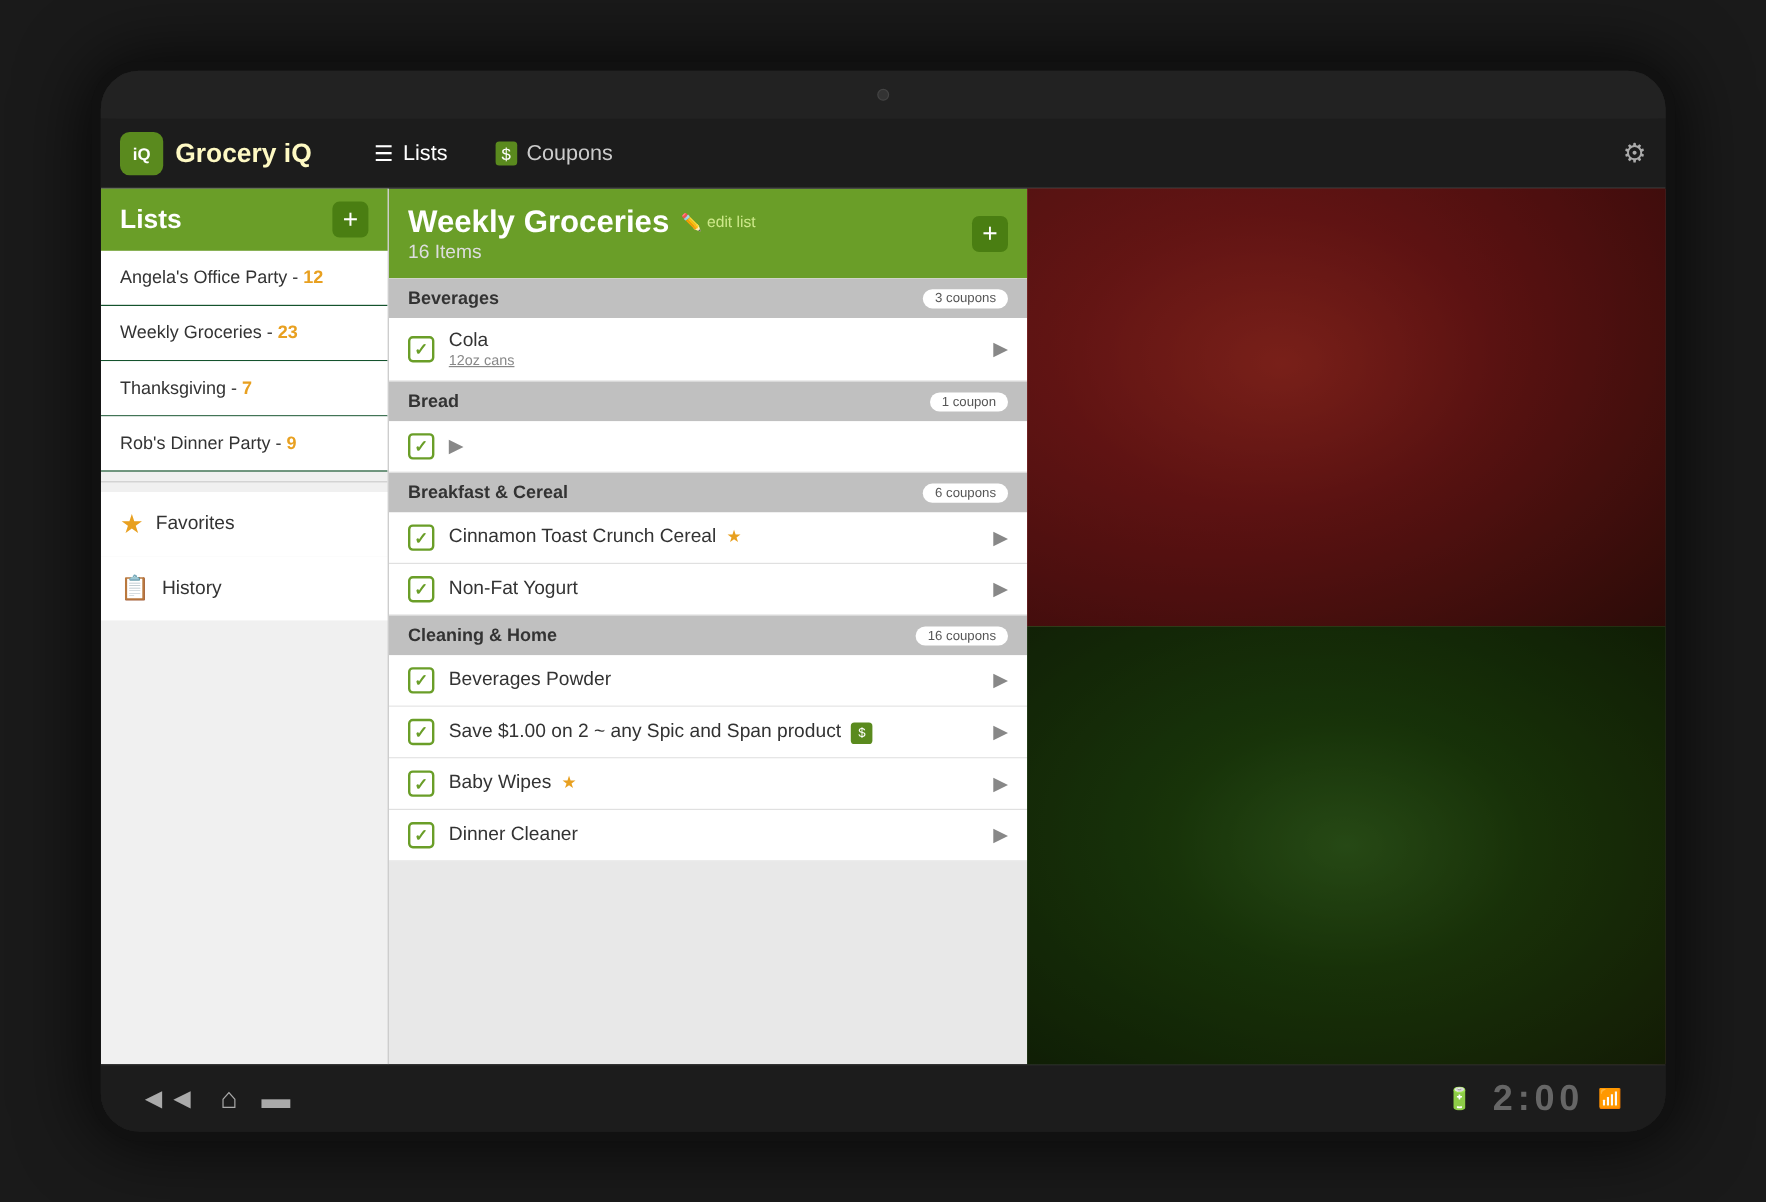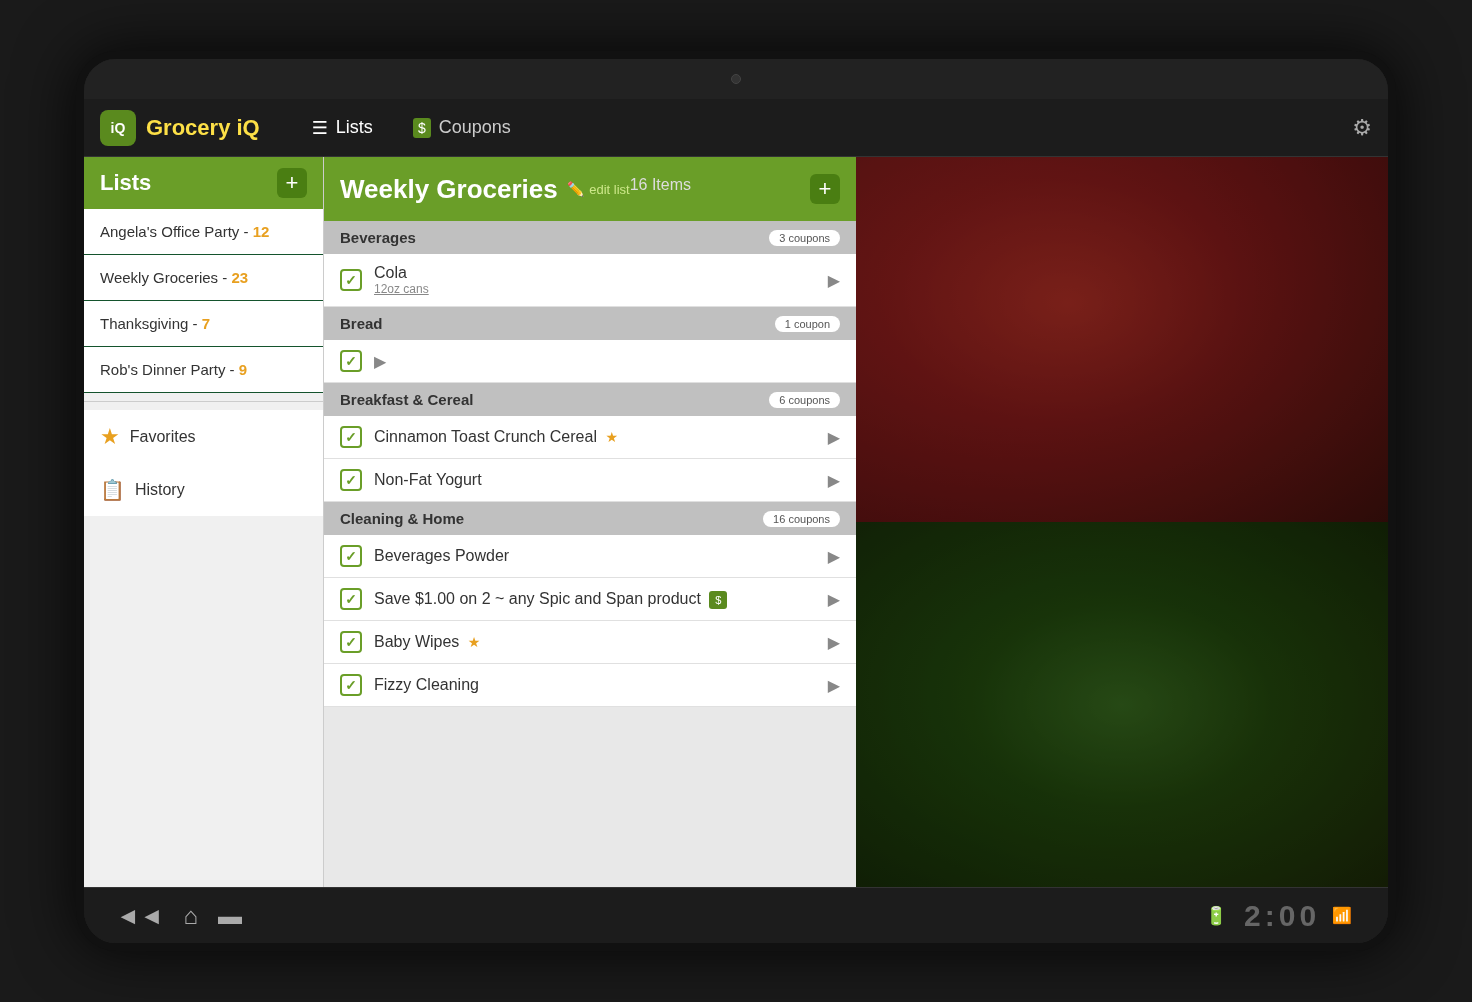--- a/index.html
+++ b/index.html
@@ -73,7 +73,7 @@
       font-size: 14px;
     }
     .app-title {
-      color: #fde047;
+      color: #fef9c3;
       font-size: 22px;
       font-weight: bold;
     }

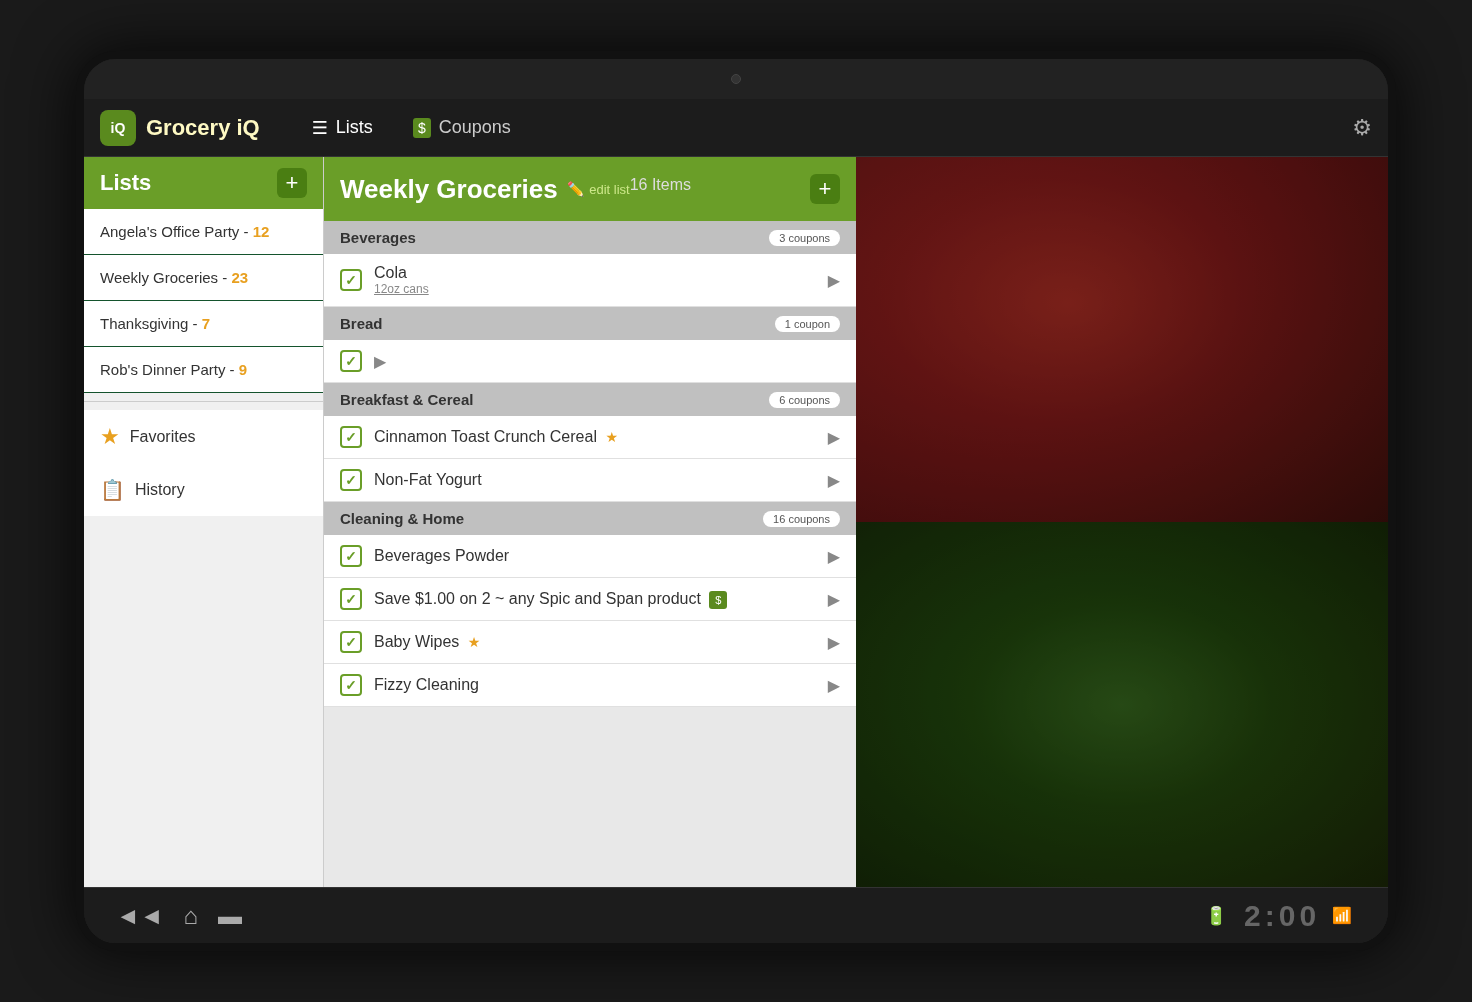--- a/index.html
+++ b/index.html
@@ -195,7 +195,7 @@
     }
     .list-panel-title-area {
       display: flex;
-      flex-direction: row;
+      flex-direction: column;
     }
     .list-panel-title {
       display: flex;

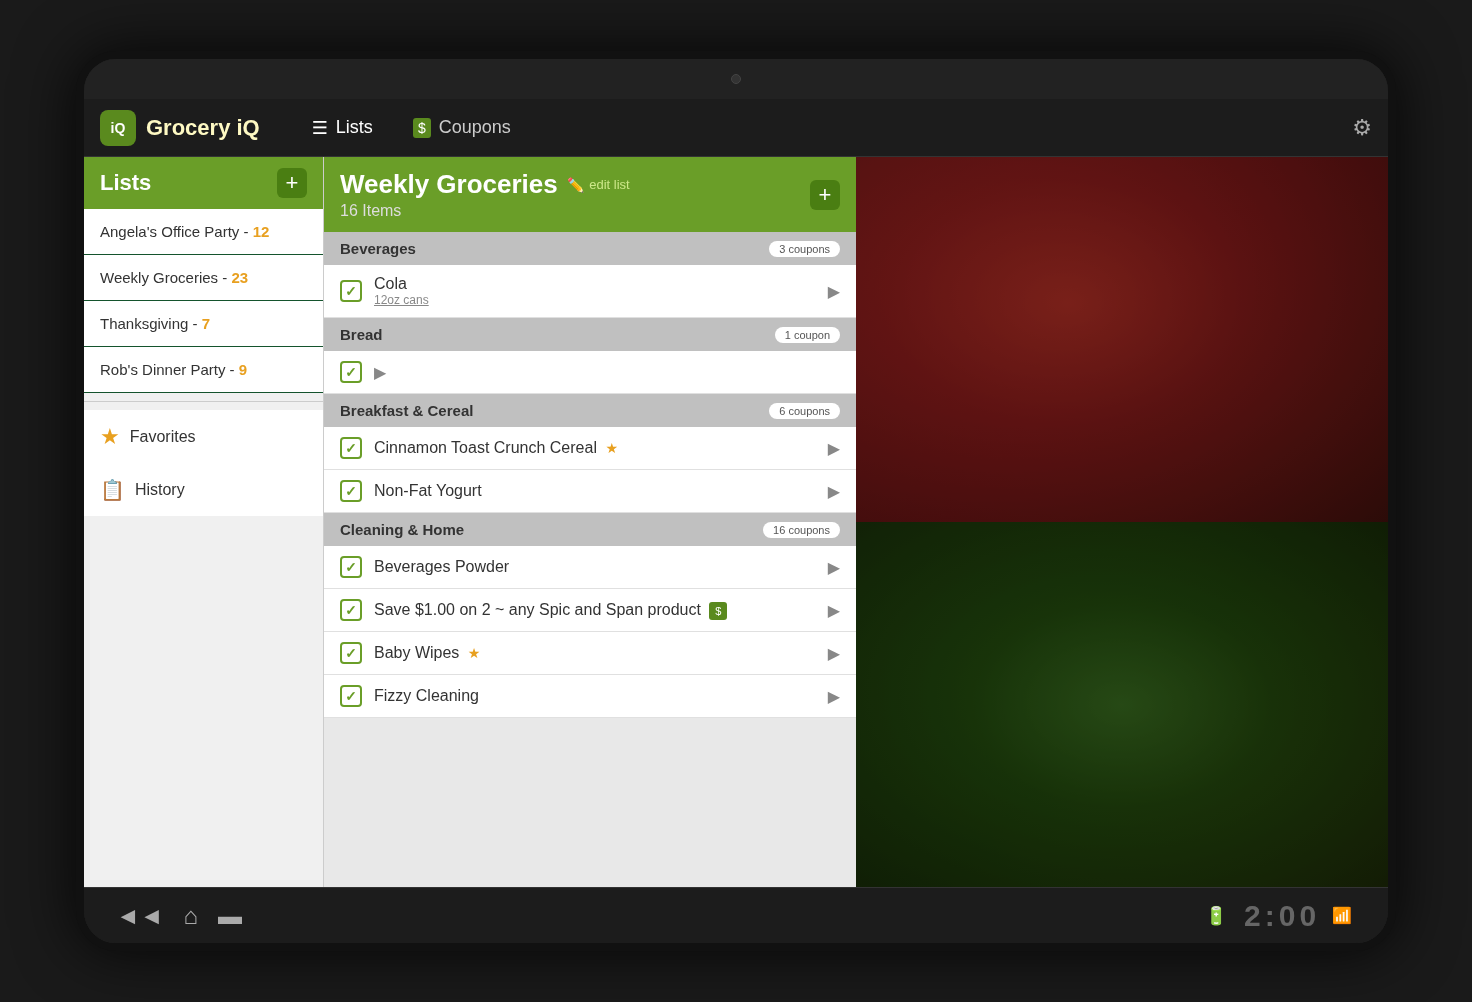--- a/index.html
+++ b/index.html
@@ -543,7 +543,7 @@
                 <span class="checkmark">✓</span>
               </div>
               <div class="item-info">
-                <div class="item-name">Fizzy Cleaning</div>
+                <div class="item-name">Dinner Cleaner</div>
               </div>
               <span class="item-arrow">▶</span>
             </div>

